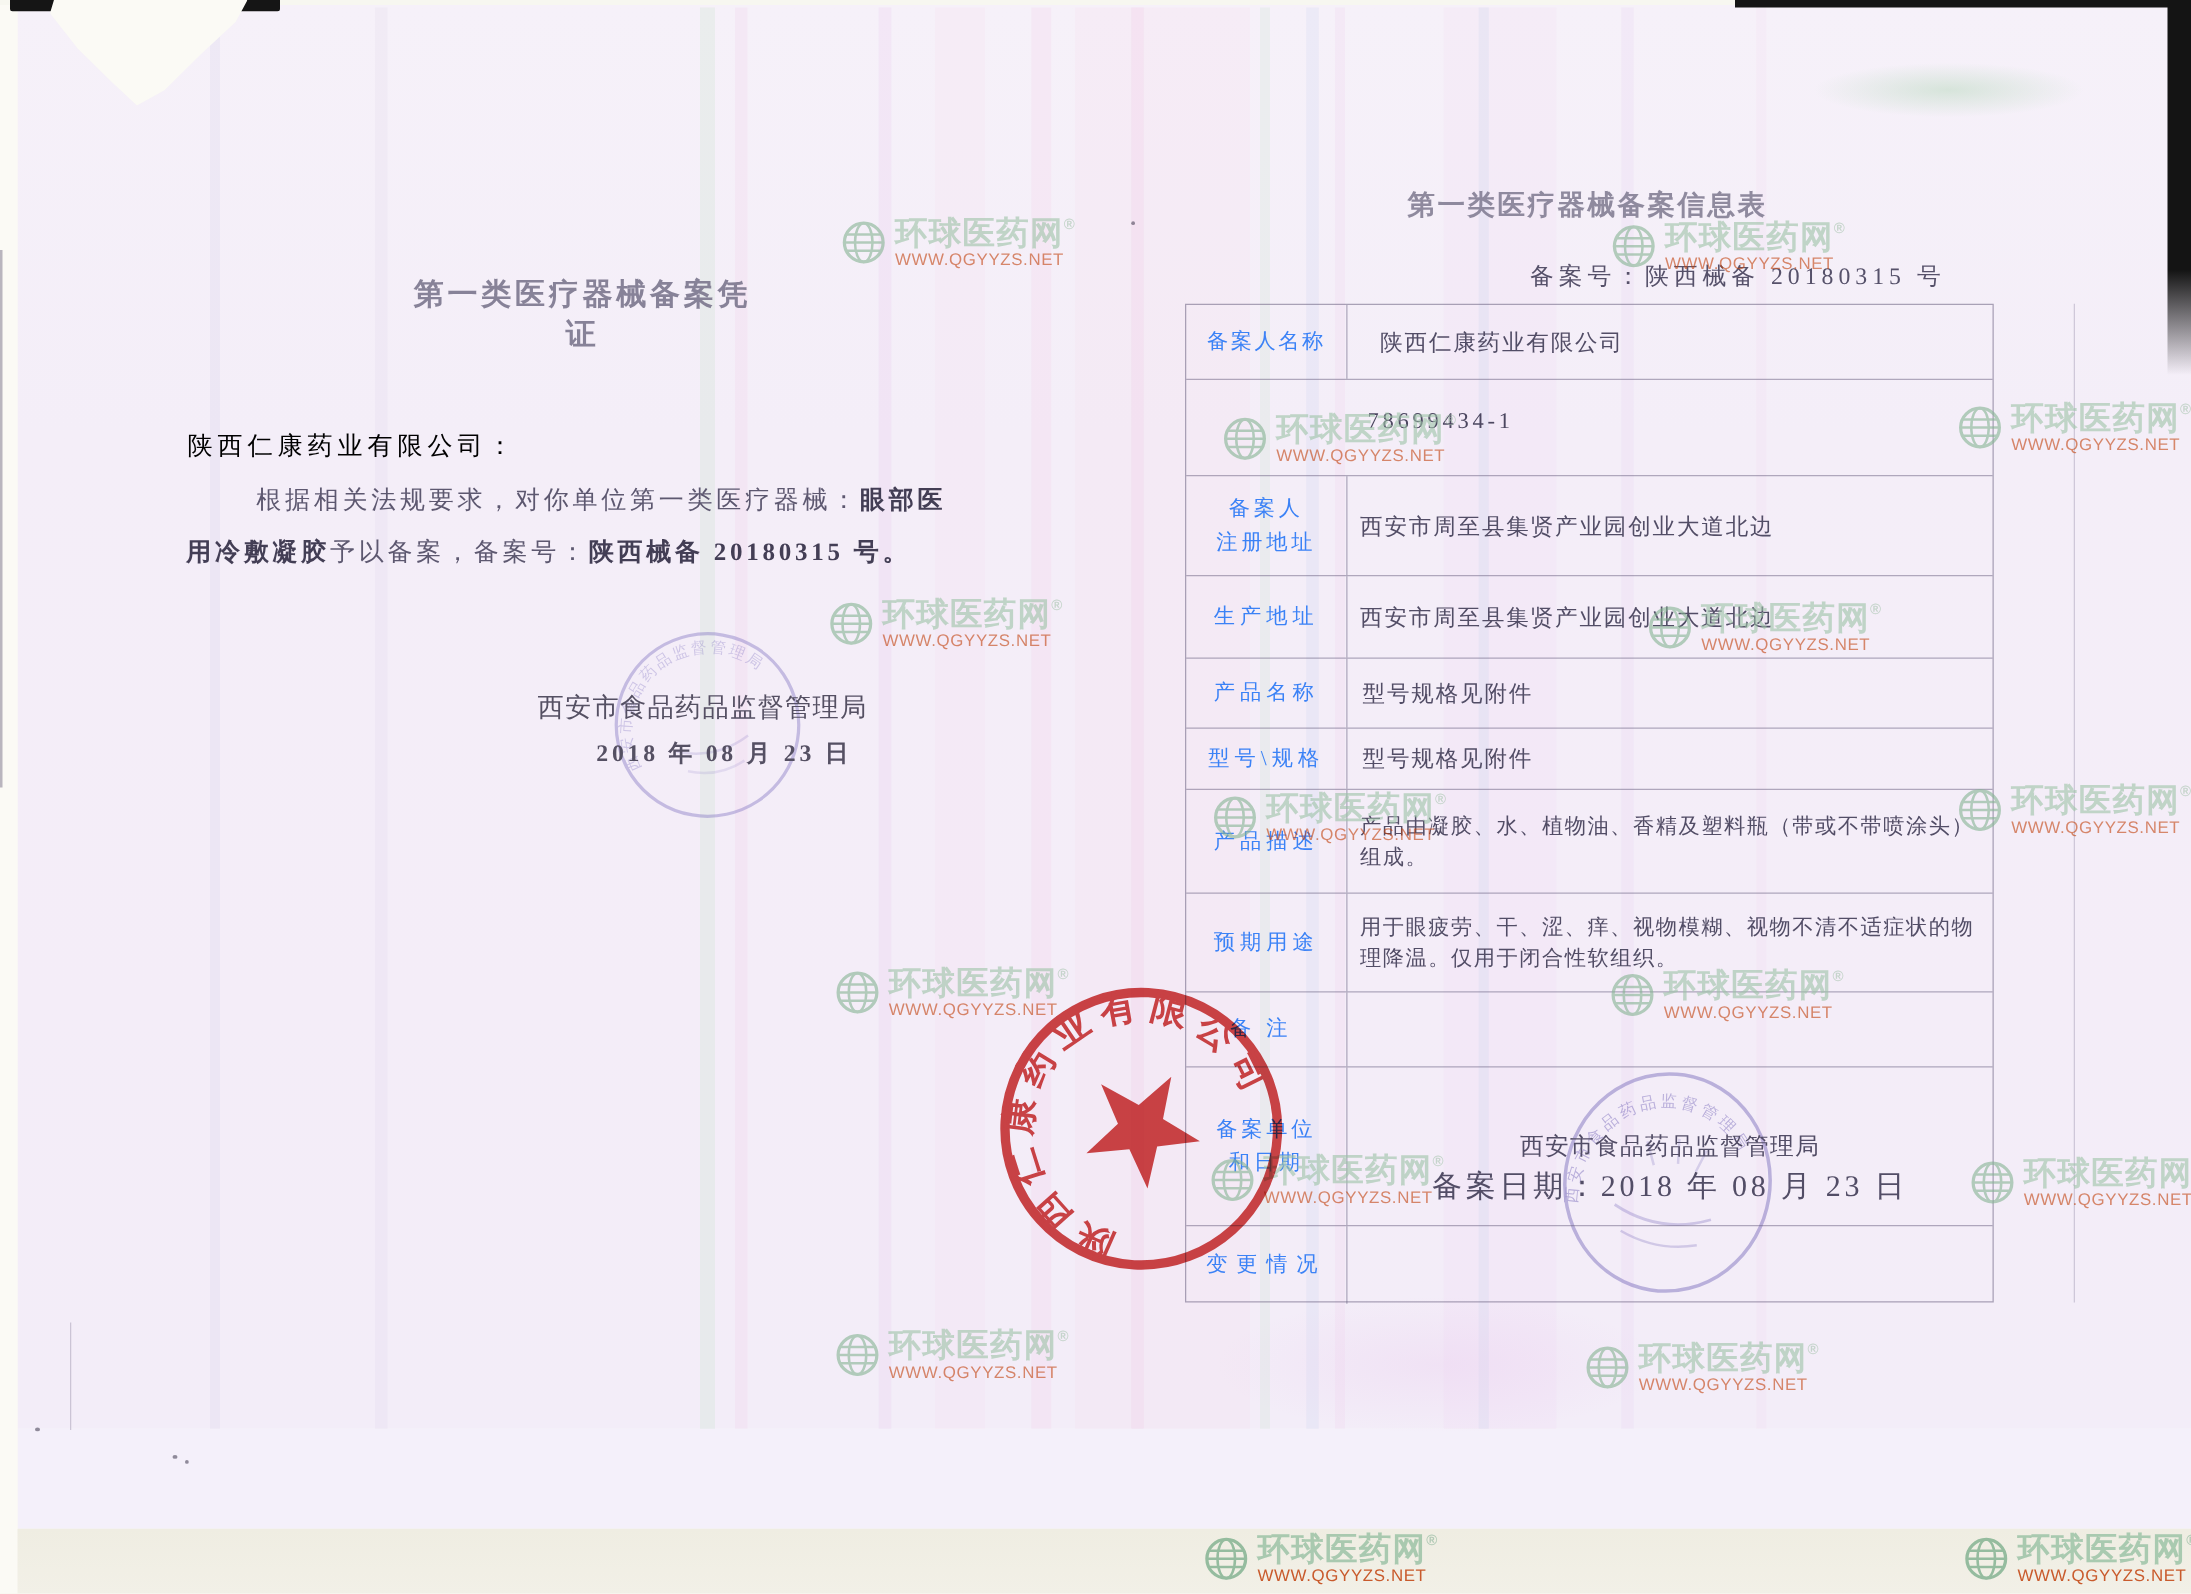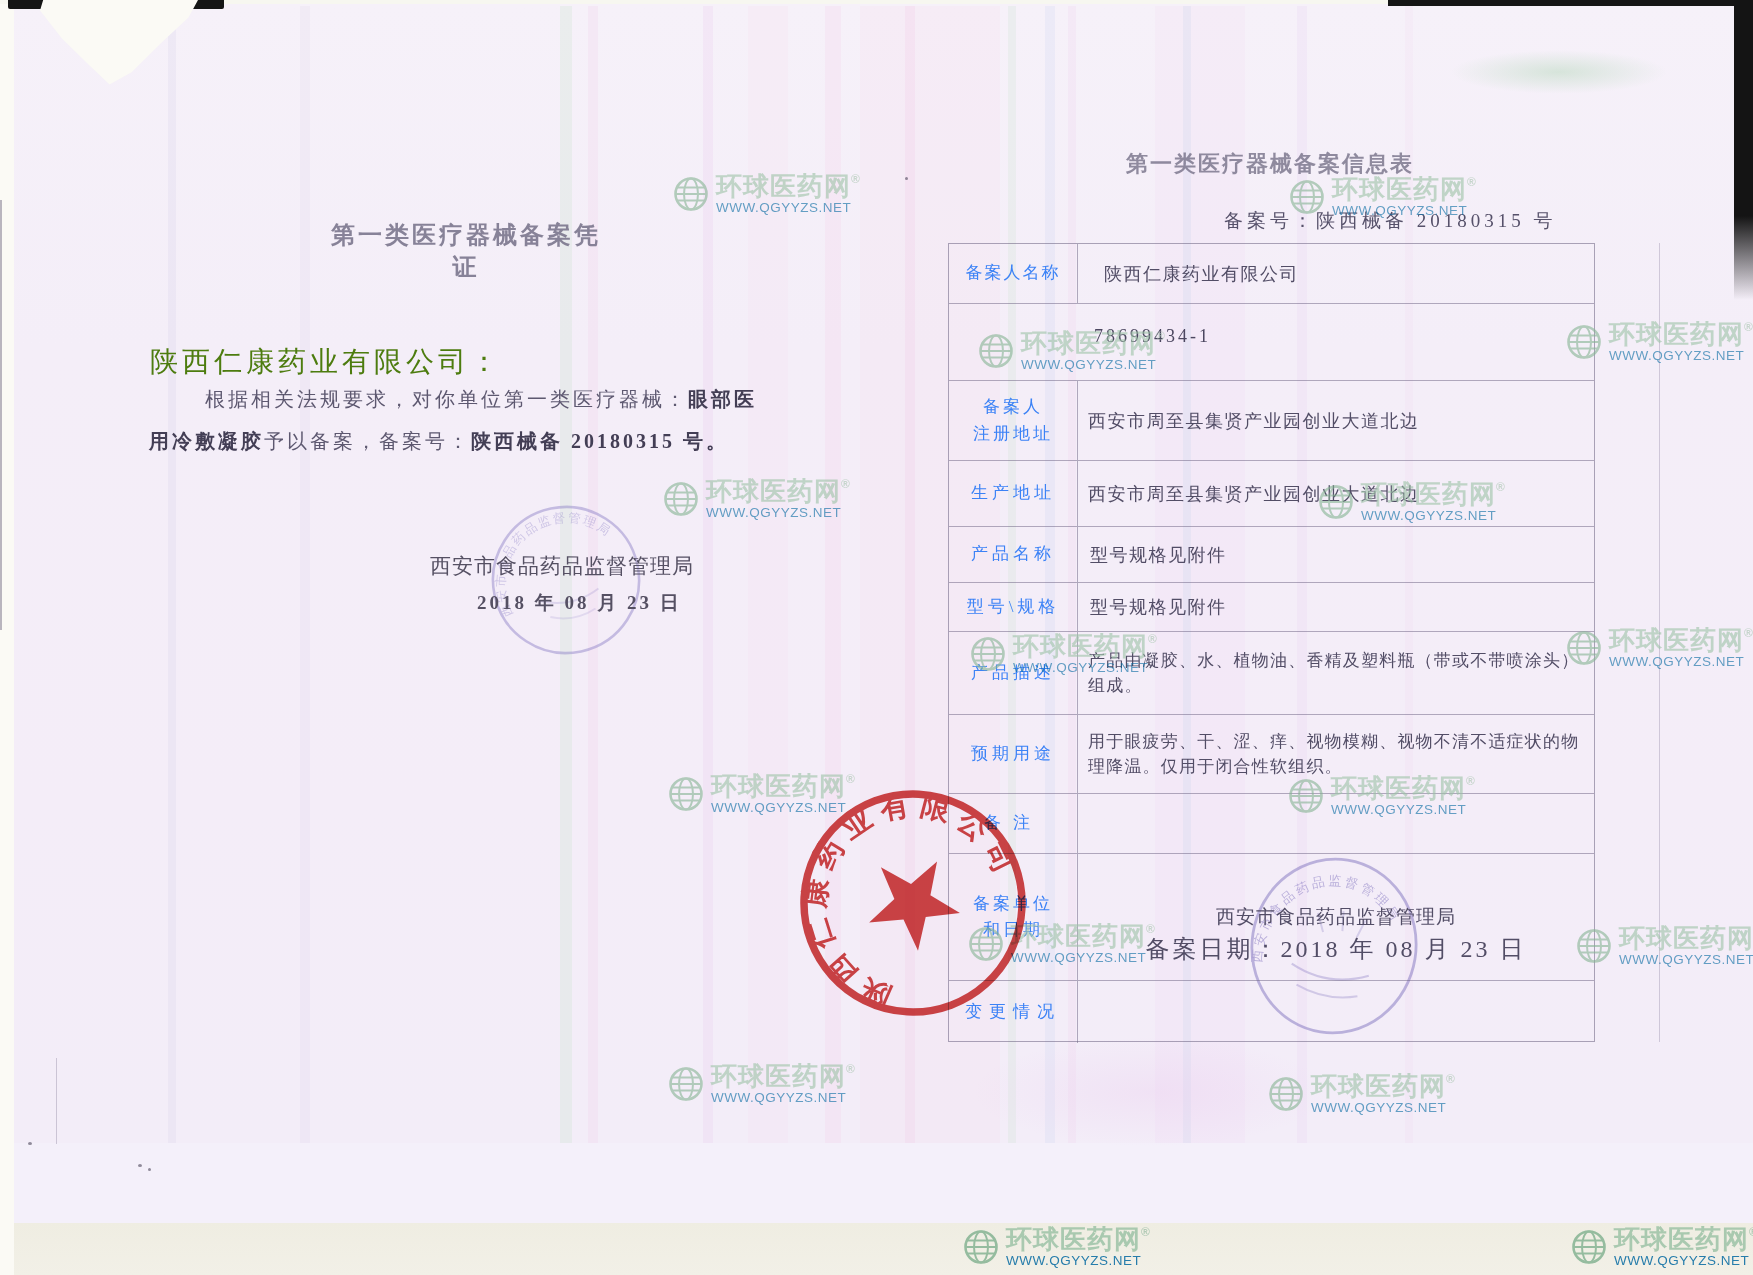--- a/index.html
+++ b/index.html
@@ -69,7 +69,7 @@
     font-size:26px;color:#9dc3a7;letter-spacing:1px;white-space:nowrap;}
   .wm-reg{font-size:12px;vertical-align:top;color:#a8c5af;}
   .wm-url{font-family:"Liberation Sans","DejaVu Sans",sans-serif;font-size:13.5px;
-    color:#0369a1;letter-spacing:.5px;margin-top:1px;white-space:nowrap;}
+    color:#c2410c;letter-spacing:.5px;margin-top:1px;white-space:nowrap;}
   
   .seal-red{position:absolute;left:788px;top:778px;z-index:5;mix-blend-mode:multiply;opacity:.9;}
   .stamp-circle{position:absolute;left:481px;top:495px;z-index:2;opacity:.45;filter:blur(.5px);}

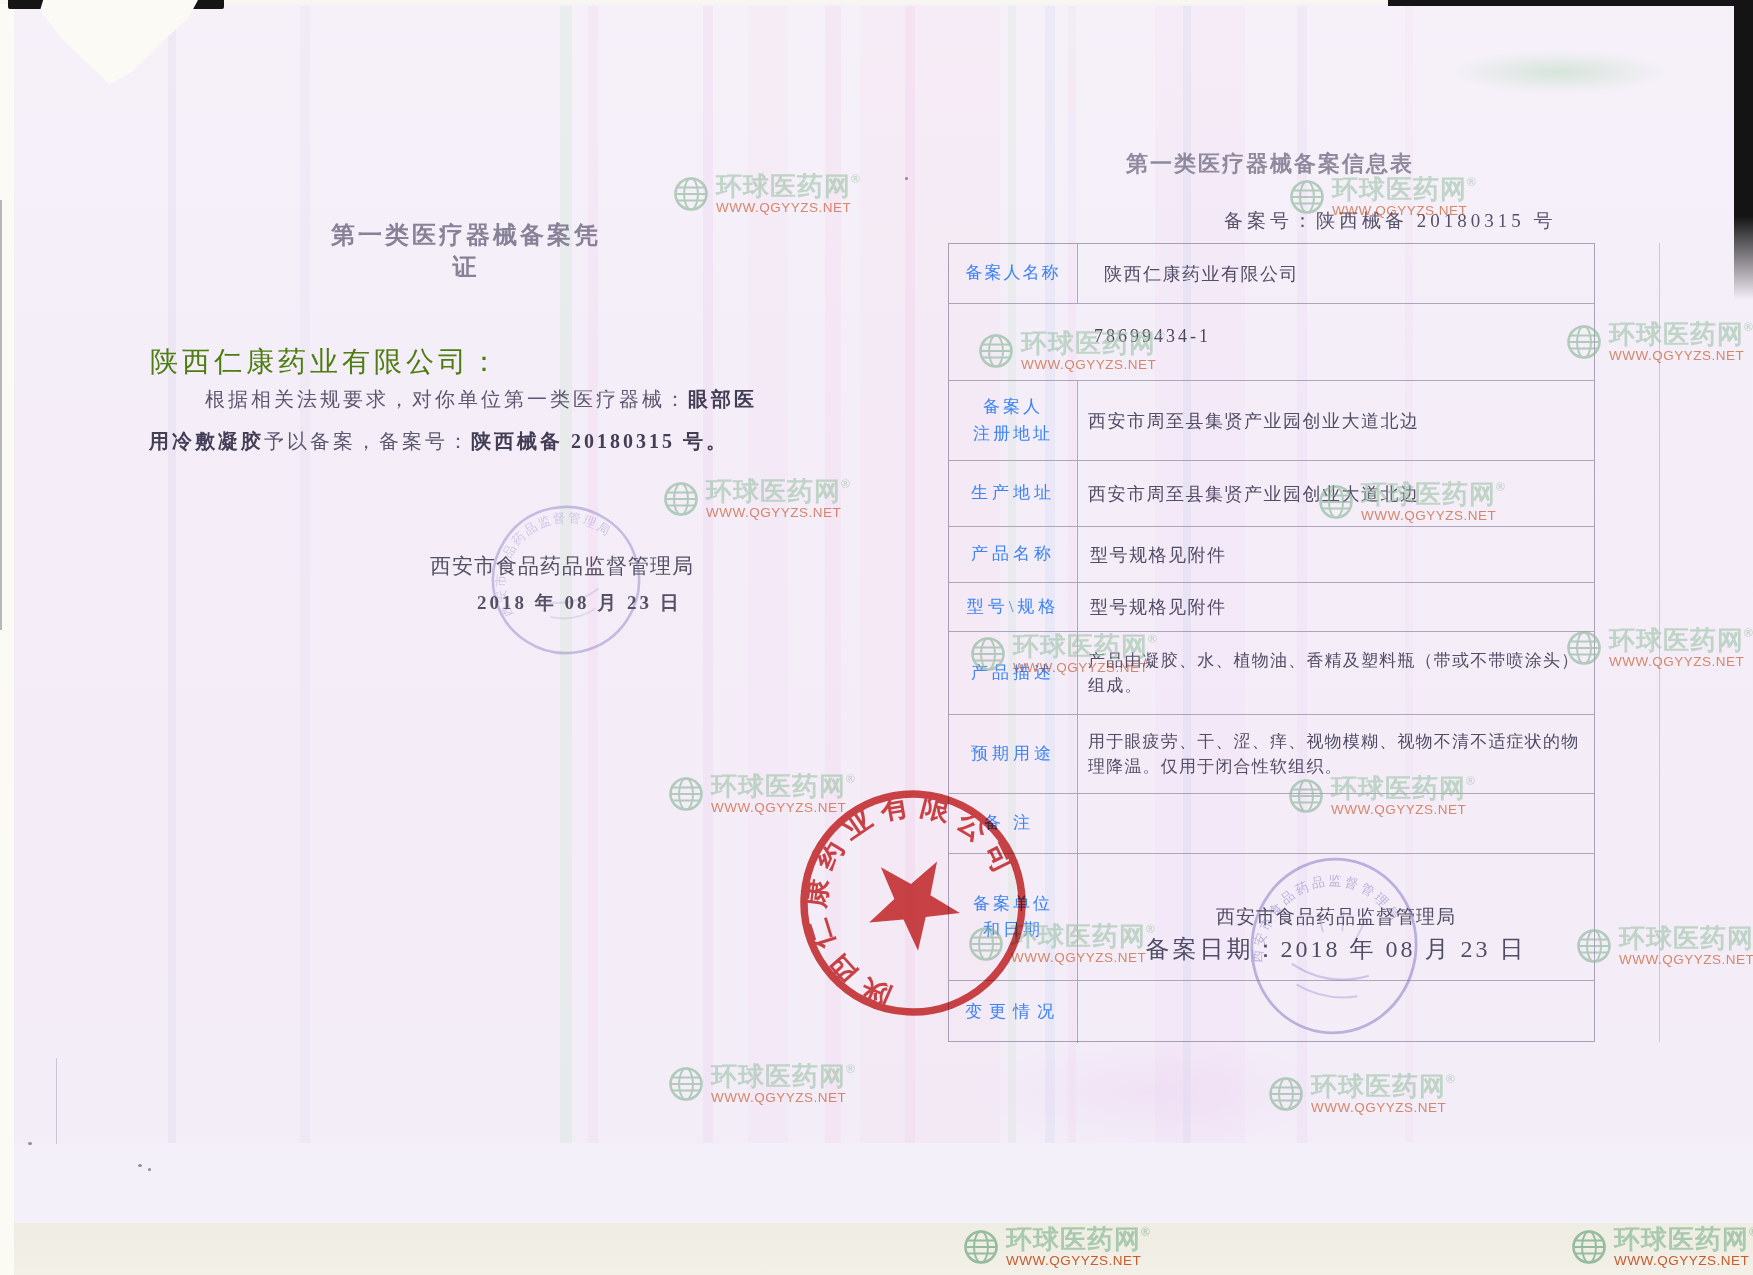--- a/index.html
+++ b/index.html
@@ -32,7 +32,7 @@
   .doc-title{position:absolute;left:318px;top:219px;width:296px;z-index:3;text-align:center;
     font-size:24px;font-weight:600;letter-spacing:3px;color:rgba(120,115,138,.88);}
   .doc-line{position:absolute;z-index:3;color:#5d5870;font-size:20px;letter-spacing:3px;white-space:nowrap;}
-  .salutation{left:150px;top:343px;font-size:28px;letter-spacing:4px;color:#4d7c0f;}
+  .salutation{left:150px;top:343px;font-size:20px;letter-spacing:4px;color:#000000;}
   .body-l1{left:205px;top:386px;}
   .body-l2{left:149px;top:428px;}
   .bseg{font-weight:bold;color:#433e55;}

